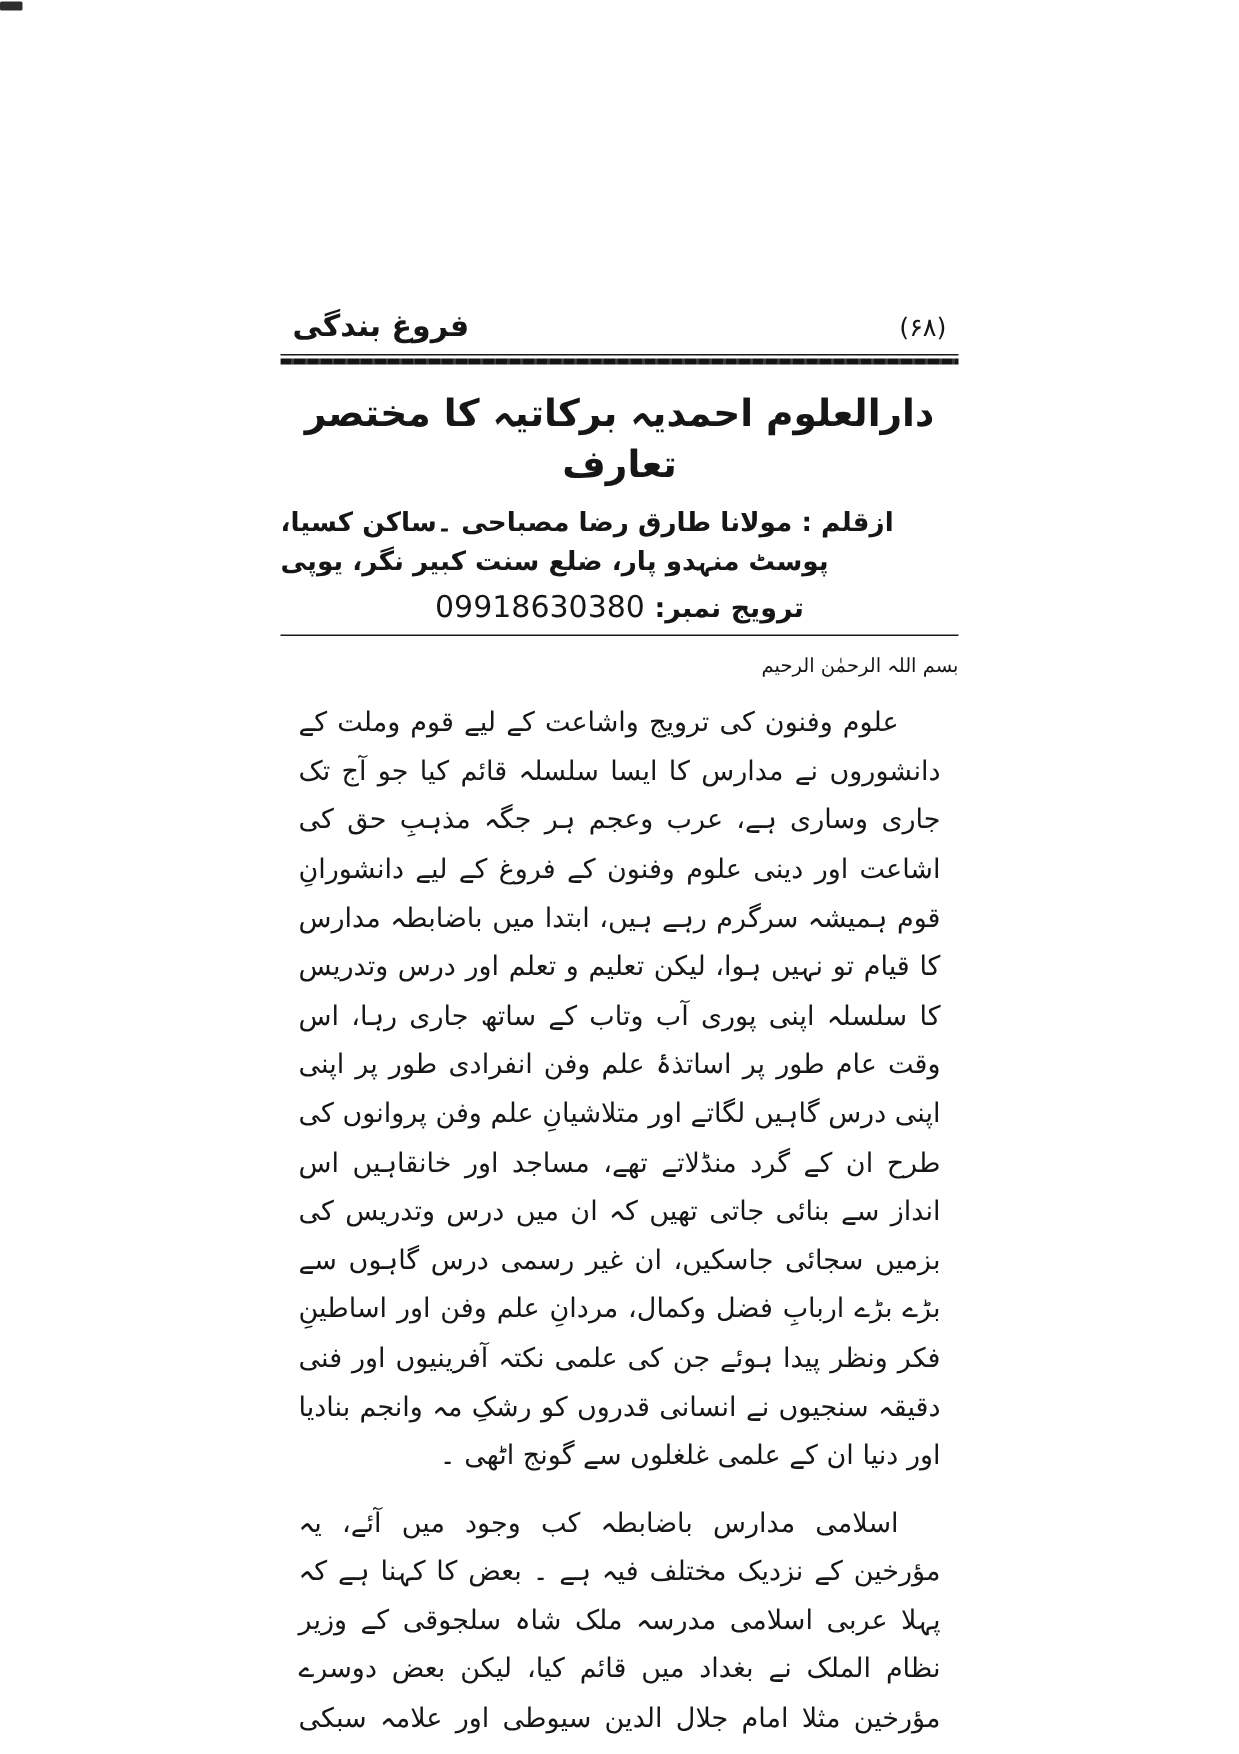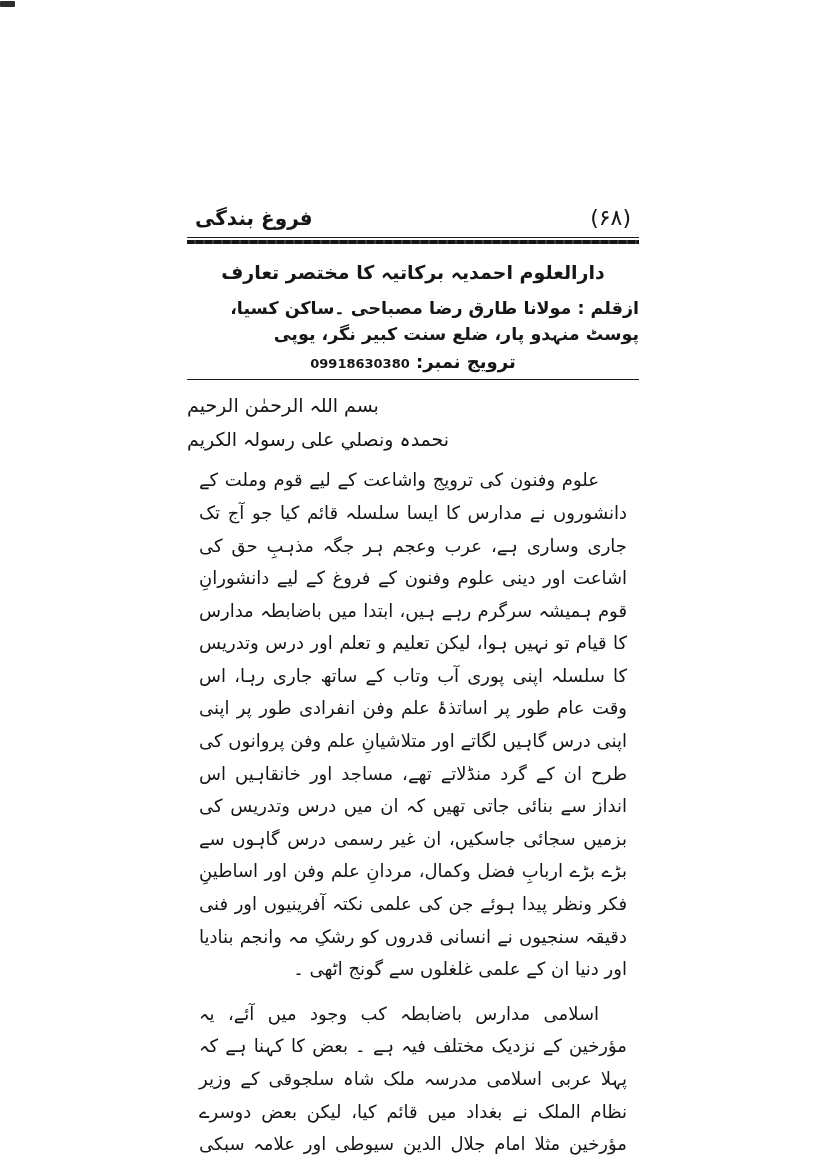--- a/index.html
+++ b/index.html
@@ -40,7 +40,7 @@
     padding: 0 8px 4px 8px;
   }
   .running-header .pageno {
-    font-size: 22px;
+    font-size: 17px;
     font-weight: normal;
     letter-spacing: 2px;
   }

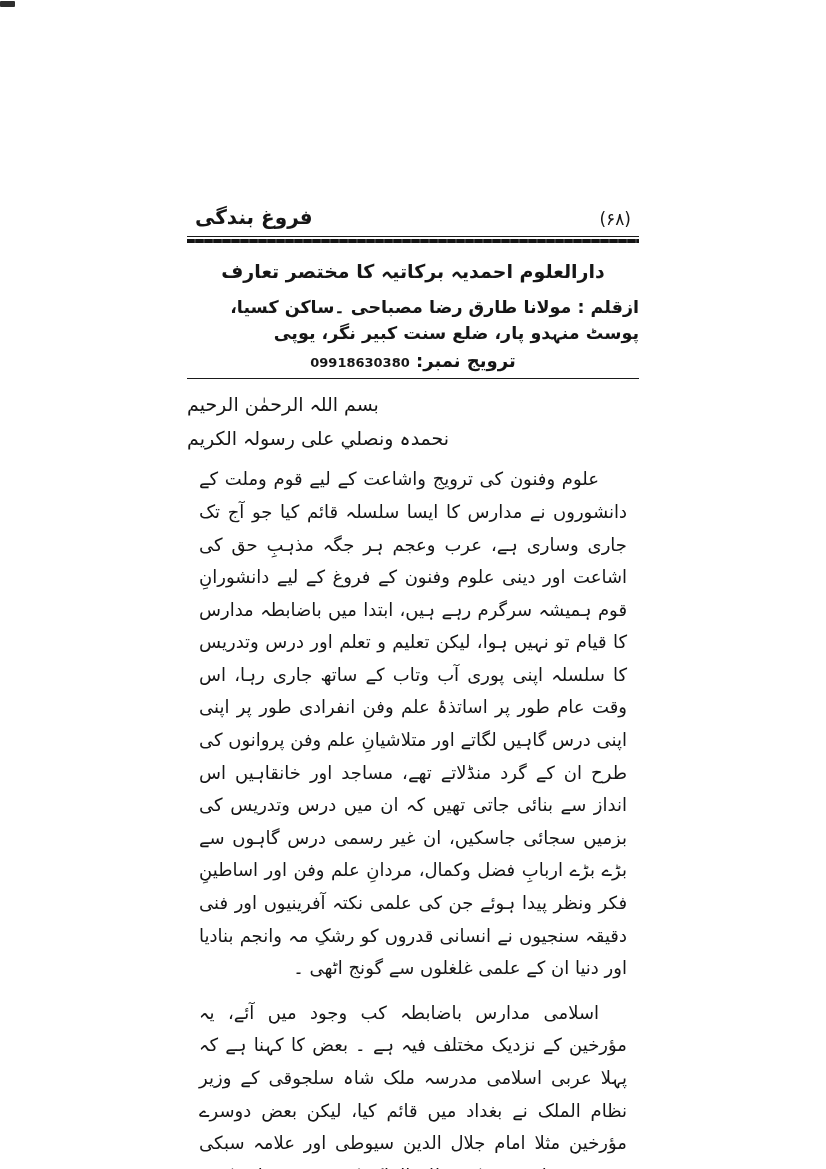--- a/index.html
+++ b/index.html
@@ -61,7 +61,7 @@
   .article-title {
     margin-top: 16px;
     text-align: center;
-    font-size: 19px;
+    font-size: 25px;
     font-weight: bold;
     line-height: 1.35;
   }

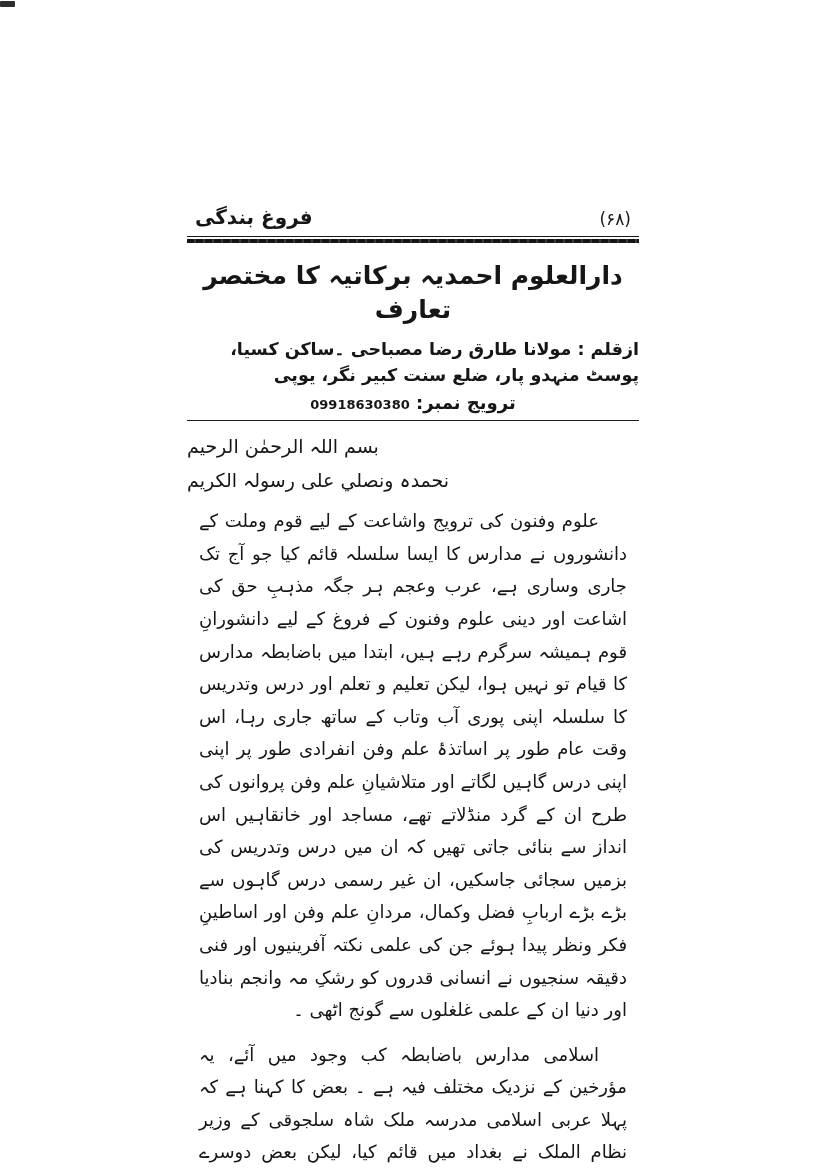--- a/index.html
+++ b/index.html
@@ -67,7 +67,7 @@
   }
   .byline {
     margin-top: 9px;
-    text-align: right;
+    text-align: left;
     font-size: 17.5px;
     font-weight: bold;
     line-height: 1.5;

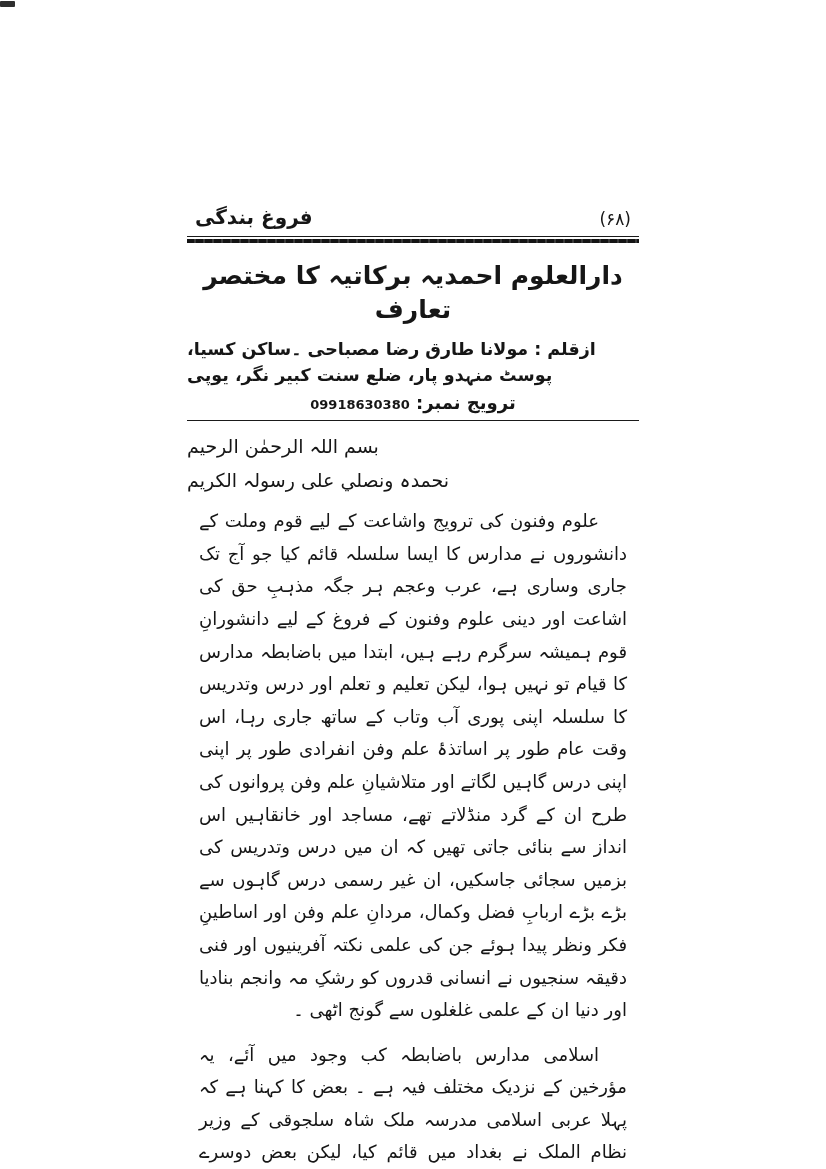--- a/index.html
+++ b/index.html
@@ -79,8 +79,8 @@
     font-weight: bold;
   }
   .mobile-line .number {
-    font-weight: bold;
-    font-size: 13px;
+    font-weight: normal;
+    font-size: 20px;
     letter-spacing: 0.5px;
     text-align: center;
   }

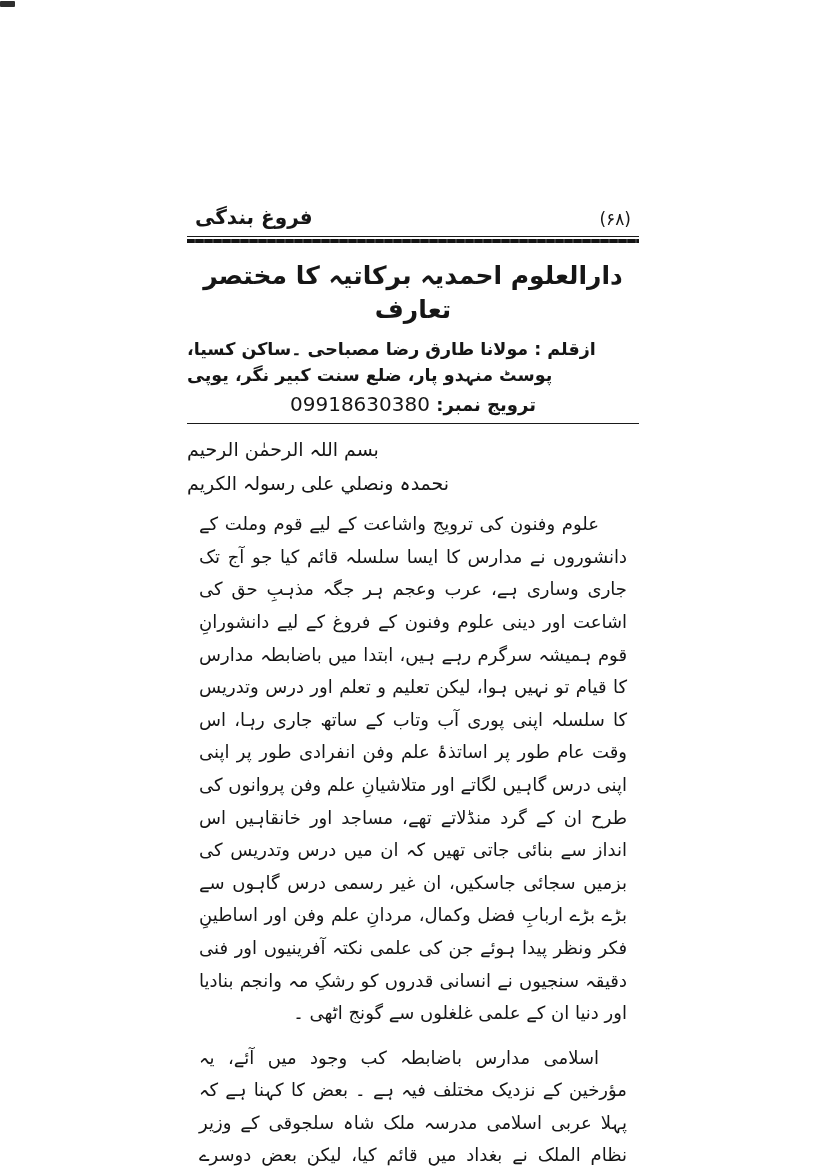--- a/index.html
+++ b/index.html
@@ -86,8 +86,8 @@
   }
   
   .bismillah, .tahmid {
-    text-align: left;
-    font-size: 19px;
+    text-align: right;
+    font-size: 13px;
     line-height: 1.4;
   }
   .bismillah { margin-top: 12px; }

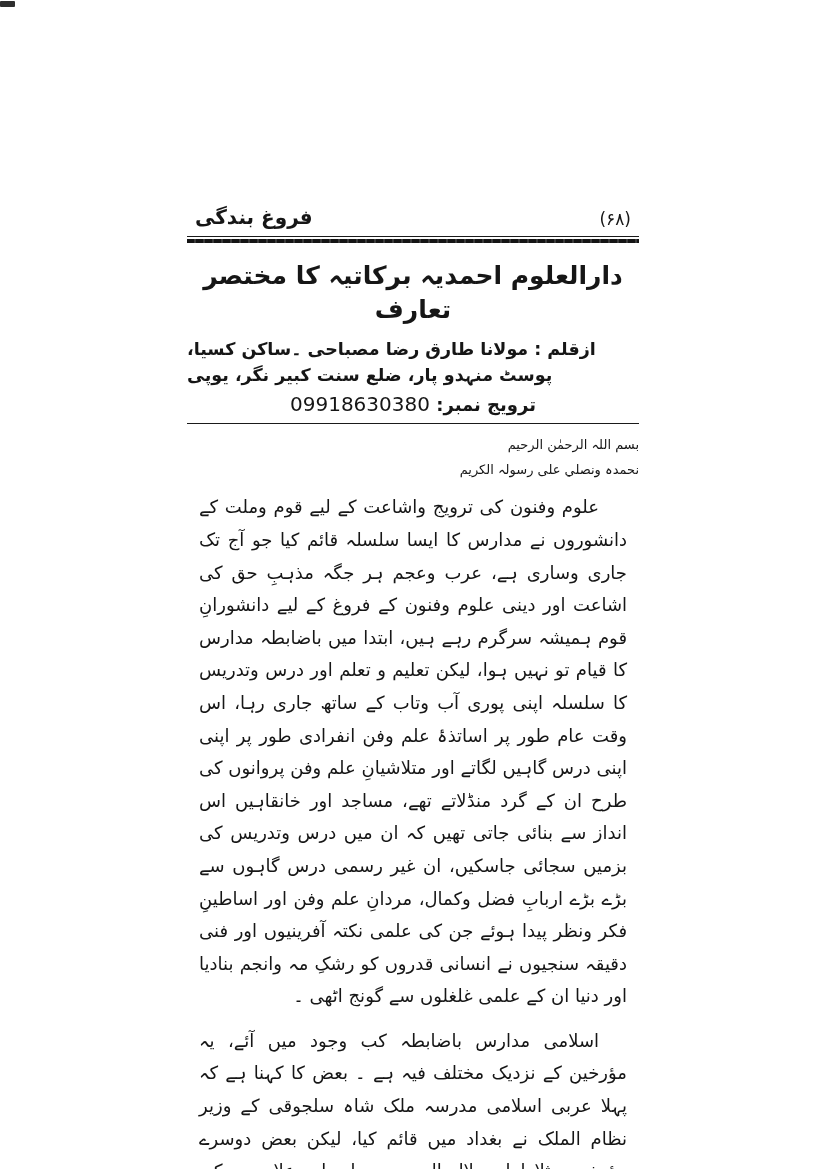--- a/index.html
+++ b/index.html
@@ -134,7 +134,6 @@
   <div class="rule-thin"></div>
 
   <div class="bismillah">بسم اللہ الرحمٰن الرحیم</div>
-  <div class="tahmid">نحمدہ ونصلي علی رسولہ الکریم</div>
 
   <div class="article-body">
     <p>علوم وفنون کی ترویج واشاعت کے لیے قوم وملت کے دانشوروں نے مدارس کا ایسا سلسلہ قائم کیا جو آج تک جاری وساری ہے، عرب وعجم ہر جگہ مذہبِ حق کی اشاعت اور دینی علوم وفنون کے فروغ کے لیے دانشورانِ قوم ہمیشہ سرگرم رہے ہیں، ابتدا میں باضابطہ مدارس کا قیام تو نہیں ہوا، لیکن تعلیم و تعلم اور درس وتدریس کا سلسلہ اپنی پوری آب وتاب کے ساتھ جاری رہا، اس وقت عام طور پر اساتذۂ علم وفن انفرادی طور پر اپنی اپنی درس گاہیں لگاتے اور متلاشیانِ علم وفن پروانوں کی طرح ان کے گرد منڈلاتے تھے، مساجد اور خانقاہیں اس انداز سے بنائی جاتی تھیں کہ ان میں درس وتدریس کی بزمیں سجائی جاسکیں، ان غیر رسمی درس گاہوں سے بڑے بڑے اربابِ فضل وکمال، مردانِ علم وفن اور اساطینِ فکر ونظر پیدا ہوئے جن کی علمی نکتہ آفرینیوں اور فنی دقیقہ سنجیوں نے انسانی قدروں کو رشکِ مہ وانجم بنادیا اور دنیا ان کے علمی غلغلوں سے گونج اٹھی ۔</p>

